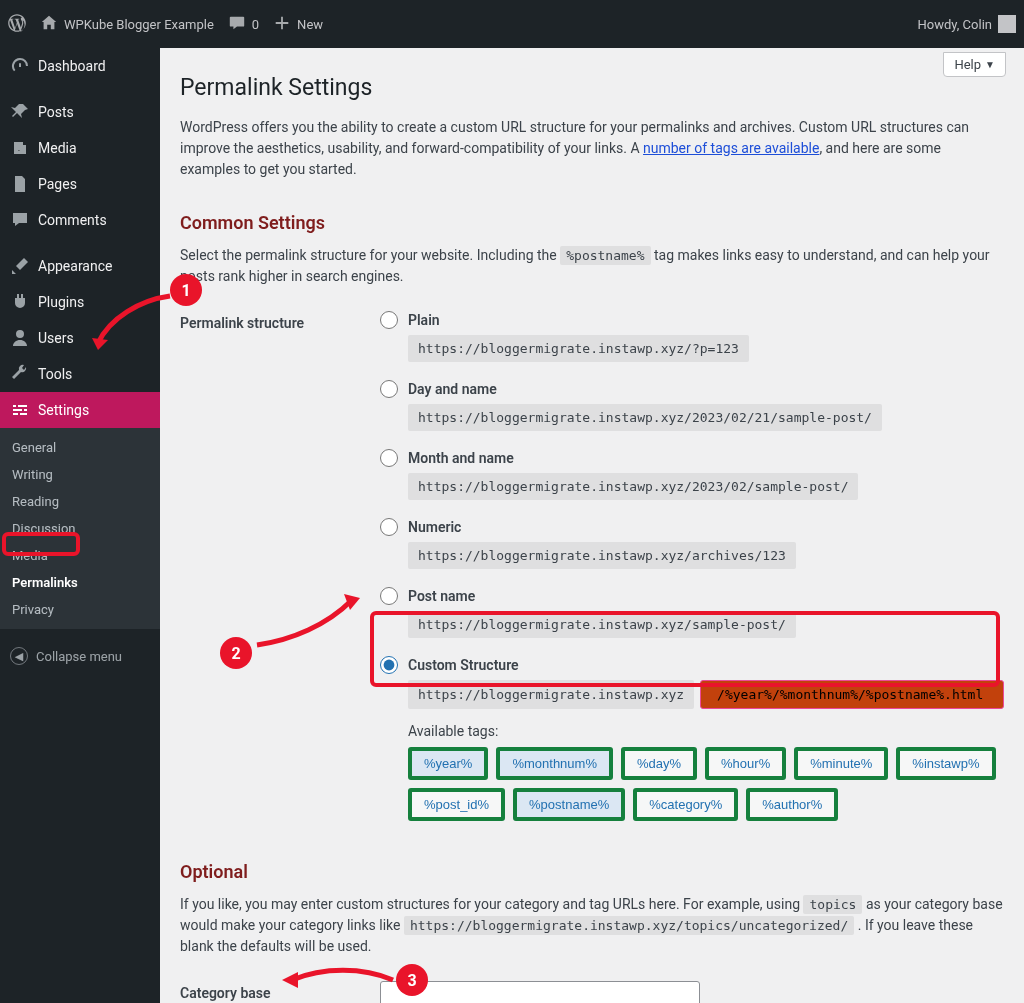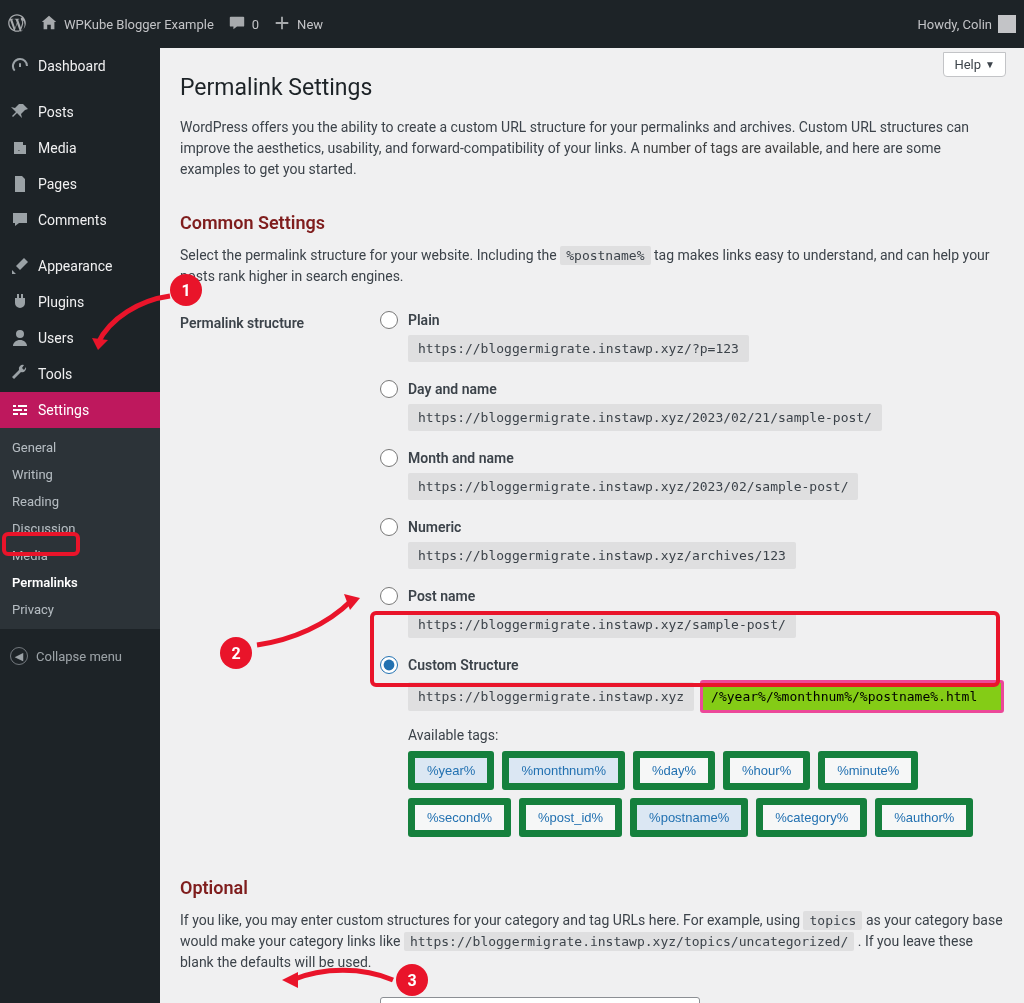--- a/index.html
+++ b/index.html
@@ -31,7 +31,7 @@
   h1 { font-size:23px; font-weight:400; padding:16px 0 8px; color:#1d2327;}
   h2 { font-size:18px; font-weight:600; color:#7f1d1d; padding:24px 0 4px;}
   p.desc { font-size:14px; line-height:1.5; color:#3c434a; padding:8px 0;}
-  a.link { color:#404040; }
+  a.link { color:#1d4ed8; text-decoration:underline; }
   code.inline { background:rgba(0,0,0,.07); padding:2px 6px; font-size:13px; font-family: Menlo, Consolas, monospace; border-radius:2px;}
   .form-row { display:flex; padding:16px 0; }
   .form-label { width:200px; font-weight:600; font-size:14px; padding-top:4px;}

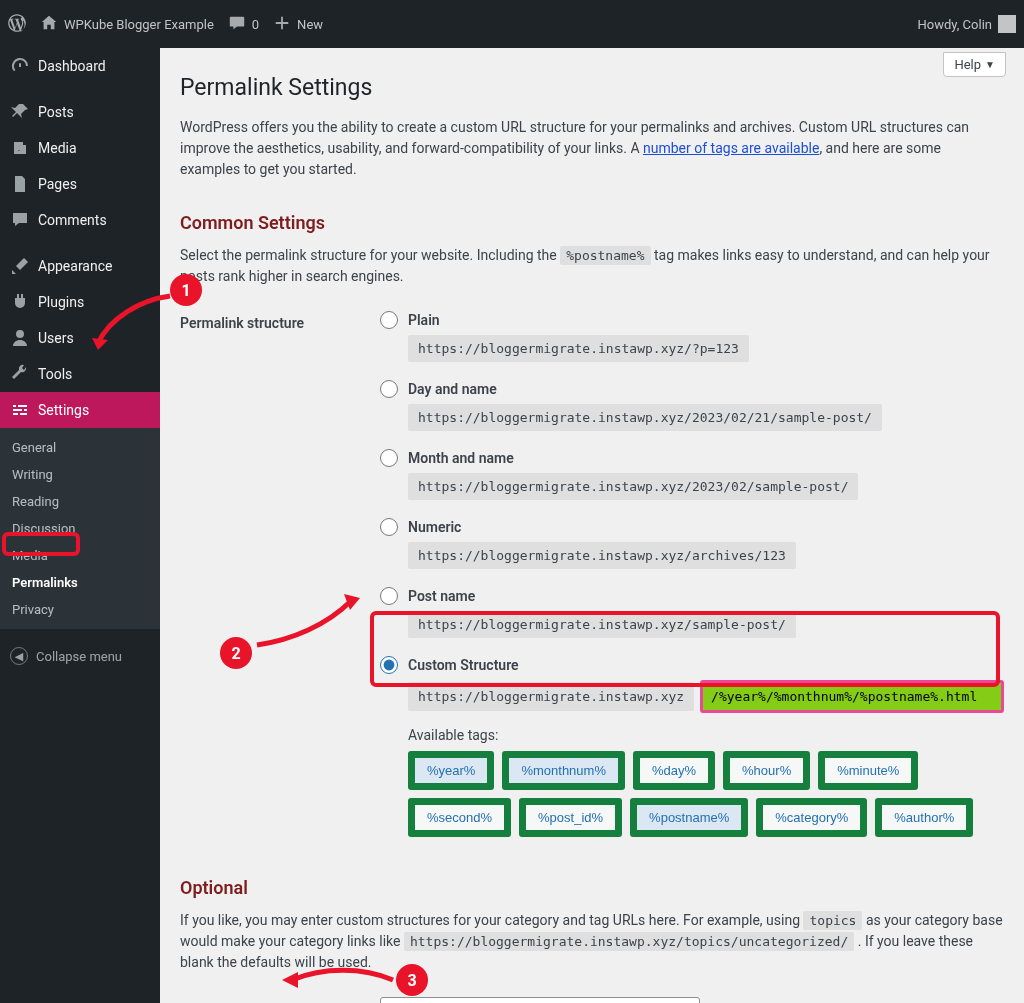--- a/index.html
+++ b/index.html
@@ -42,7 +42,7 @@
   .example { background:rgba(0,0,0,.07); padding:6px 10px; font-family: Menlo, Consolas, monospace; font-size:13px; display:inline-block; border-radius:2px; margin-left:28px;}
   .custom-input-wrap { display:flex; gap:6px; align-items:center; margin-left:28px;}
   .custom-input-wrap .base { background:rgba(0,0,0,.07); padding:7px 10px; font-family: Menlo, Consolas, monospace; font-size:13px; border-radius:2px;}
-  .custom-input-wrap input { flex:1; max-width:320px; padding:6px 8px; border:3px solid #ec4899; border-radius:3px; font-family: Menlo, Consolas, monospace; font-size:13px; background:#84cc16;}
+  .custom-input-wrap input { flex:1; max-width:320px; padding:6px 16px; border:1px solid #ec4899; border-radius:3px; font-family: Menlo, Consolas, monospace; font-size:13px; background:#c2410c;}
   .tags-label{ font-size:14px; margin:14px 0 8px 28px;}
   .tags { display:flex; flex-wrap:wrap; gap:8px; margin-left:28px;}
   .tag-btn { border:7px solid #15803d; color:#2271b1; background:#f6f7f7; padding:5px 12px; font-size:13px; border-radius:3px; cursor:pointer;}

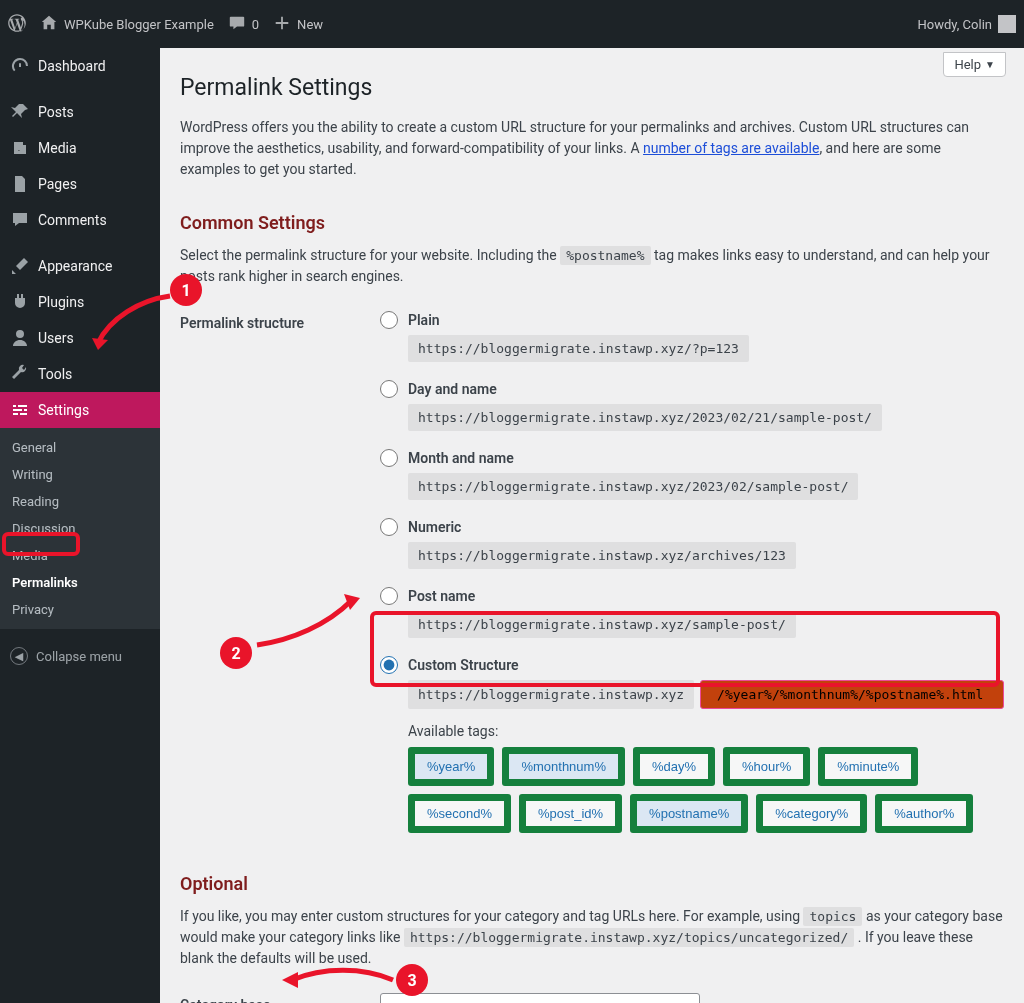--- a/index.html
+++ b/index.html
@@ -45,7 +45,7 @@
   .custom-input-wrap input { flex:1; max-width:320px; padding:6px 16px; border:1px solid #ec4899; border-radius:3px; font-family: Menlo, Consolas, monospace; font-size:13px; background:#c2410c;}
   .tags-label{ font-size:14px; margin:14px 0 8px 28px;}
   .tags { display:flex; flex-wrap:wrap; gap:8px; margin-left:28px;}
-  .tag-btn { border:7px solid #15803d; color:#2271b1; background:#f6f7f7; padding:5px 12px; font-size:13px; border-radius:3px; cursor:pointer;}
+  .tag-btn { border:4px solid #15803d; color:#2271b1; background:#f6f7f7; padding:5px 12px; font-size:13px; border-radius:3px; cursor:pointer;}
   .tag-btn.active { background:#dbe7f3; }
   .text-input { width:320px; padding:6px 8px; border:1px solid #8c8f94; border-radius:3px; font-size:14px; background:#fff;}
   

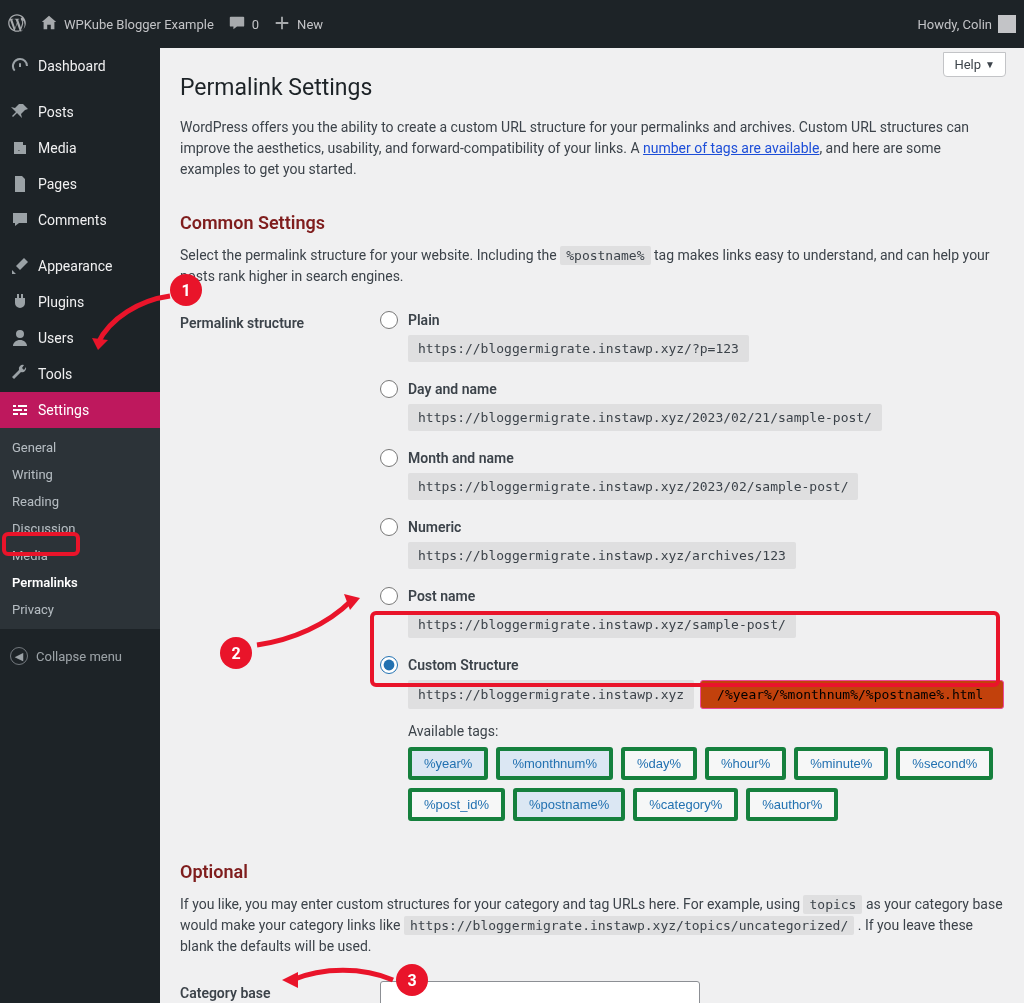--- a/index.html
+++ b/index.html
@@ -263,7 +263,7 @@
             <button class="tag-btn">%day%</button>
             <button class="tag-btn">%hour%</button>
             <button class="tag-btn">%minute%</button>
-            <button class="tag-btn">%second%</button>
+            <button class="tag-btn">%instawp%</button>
             <button class="tag-btn">%post_id%</button>
             <button class="tag-btn active">%postname%</button>
             <button class="tag-btn">%category%</button>

